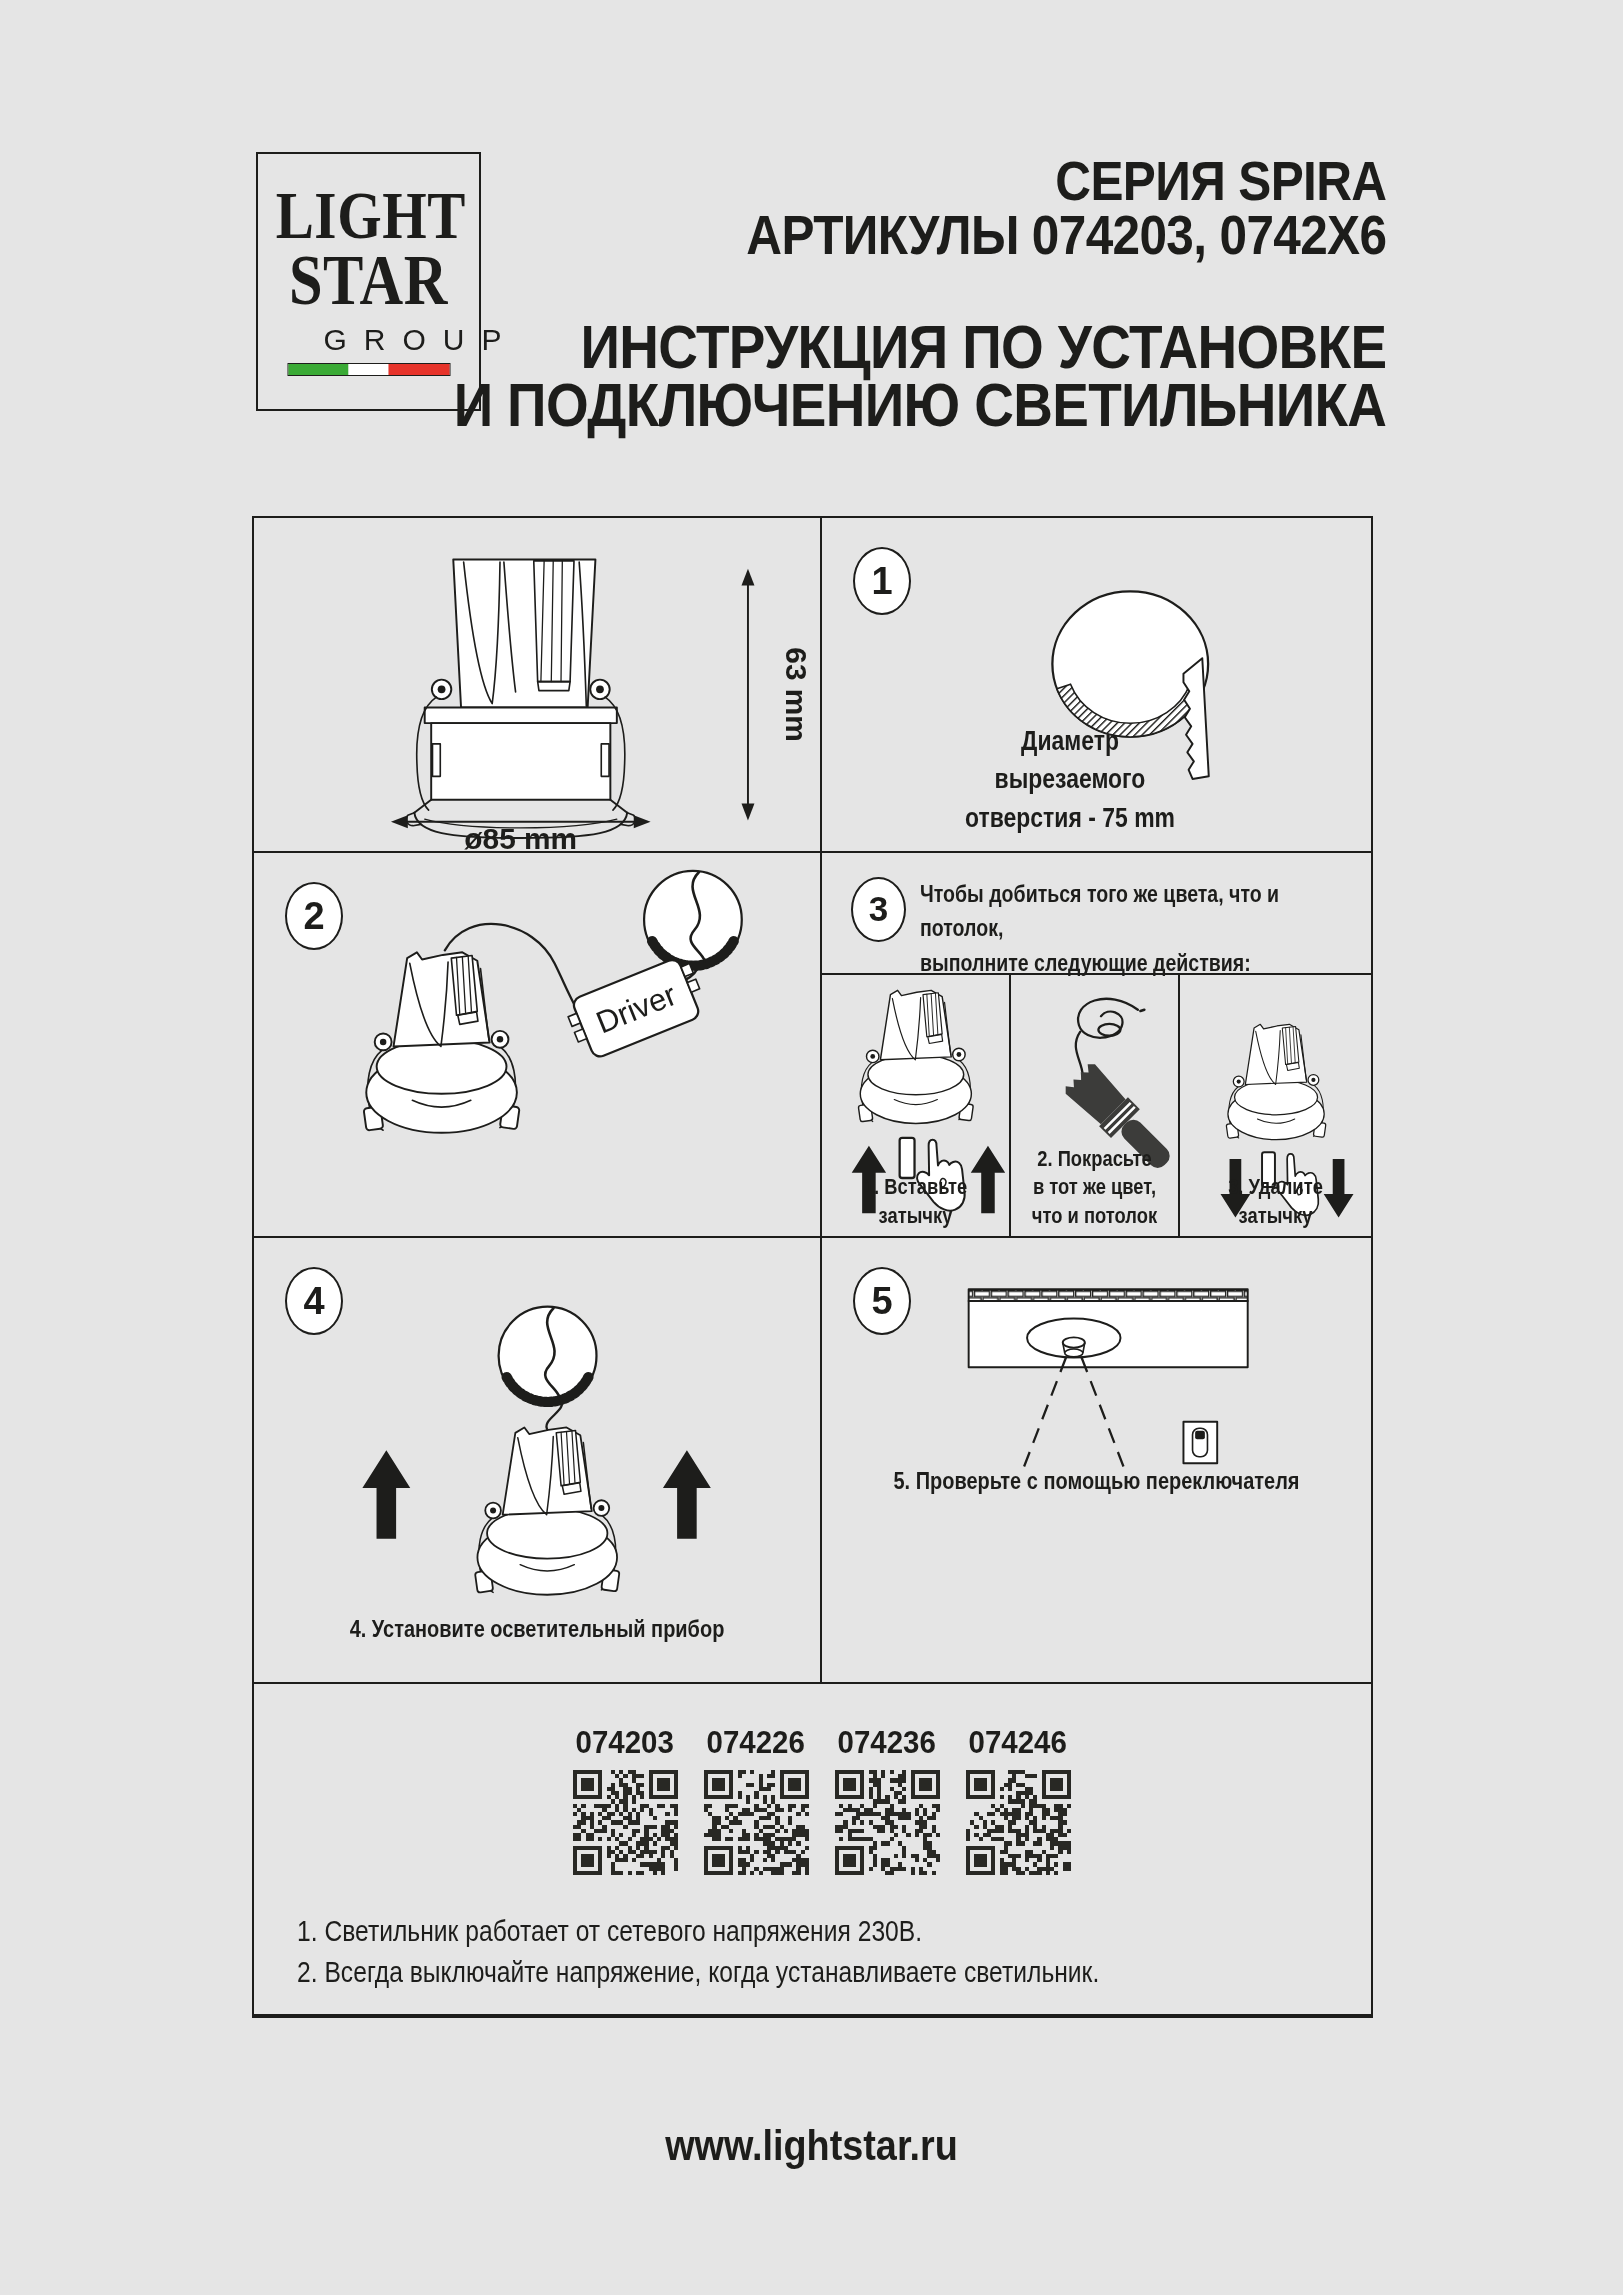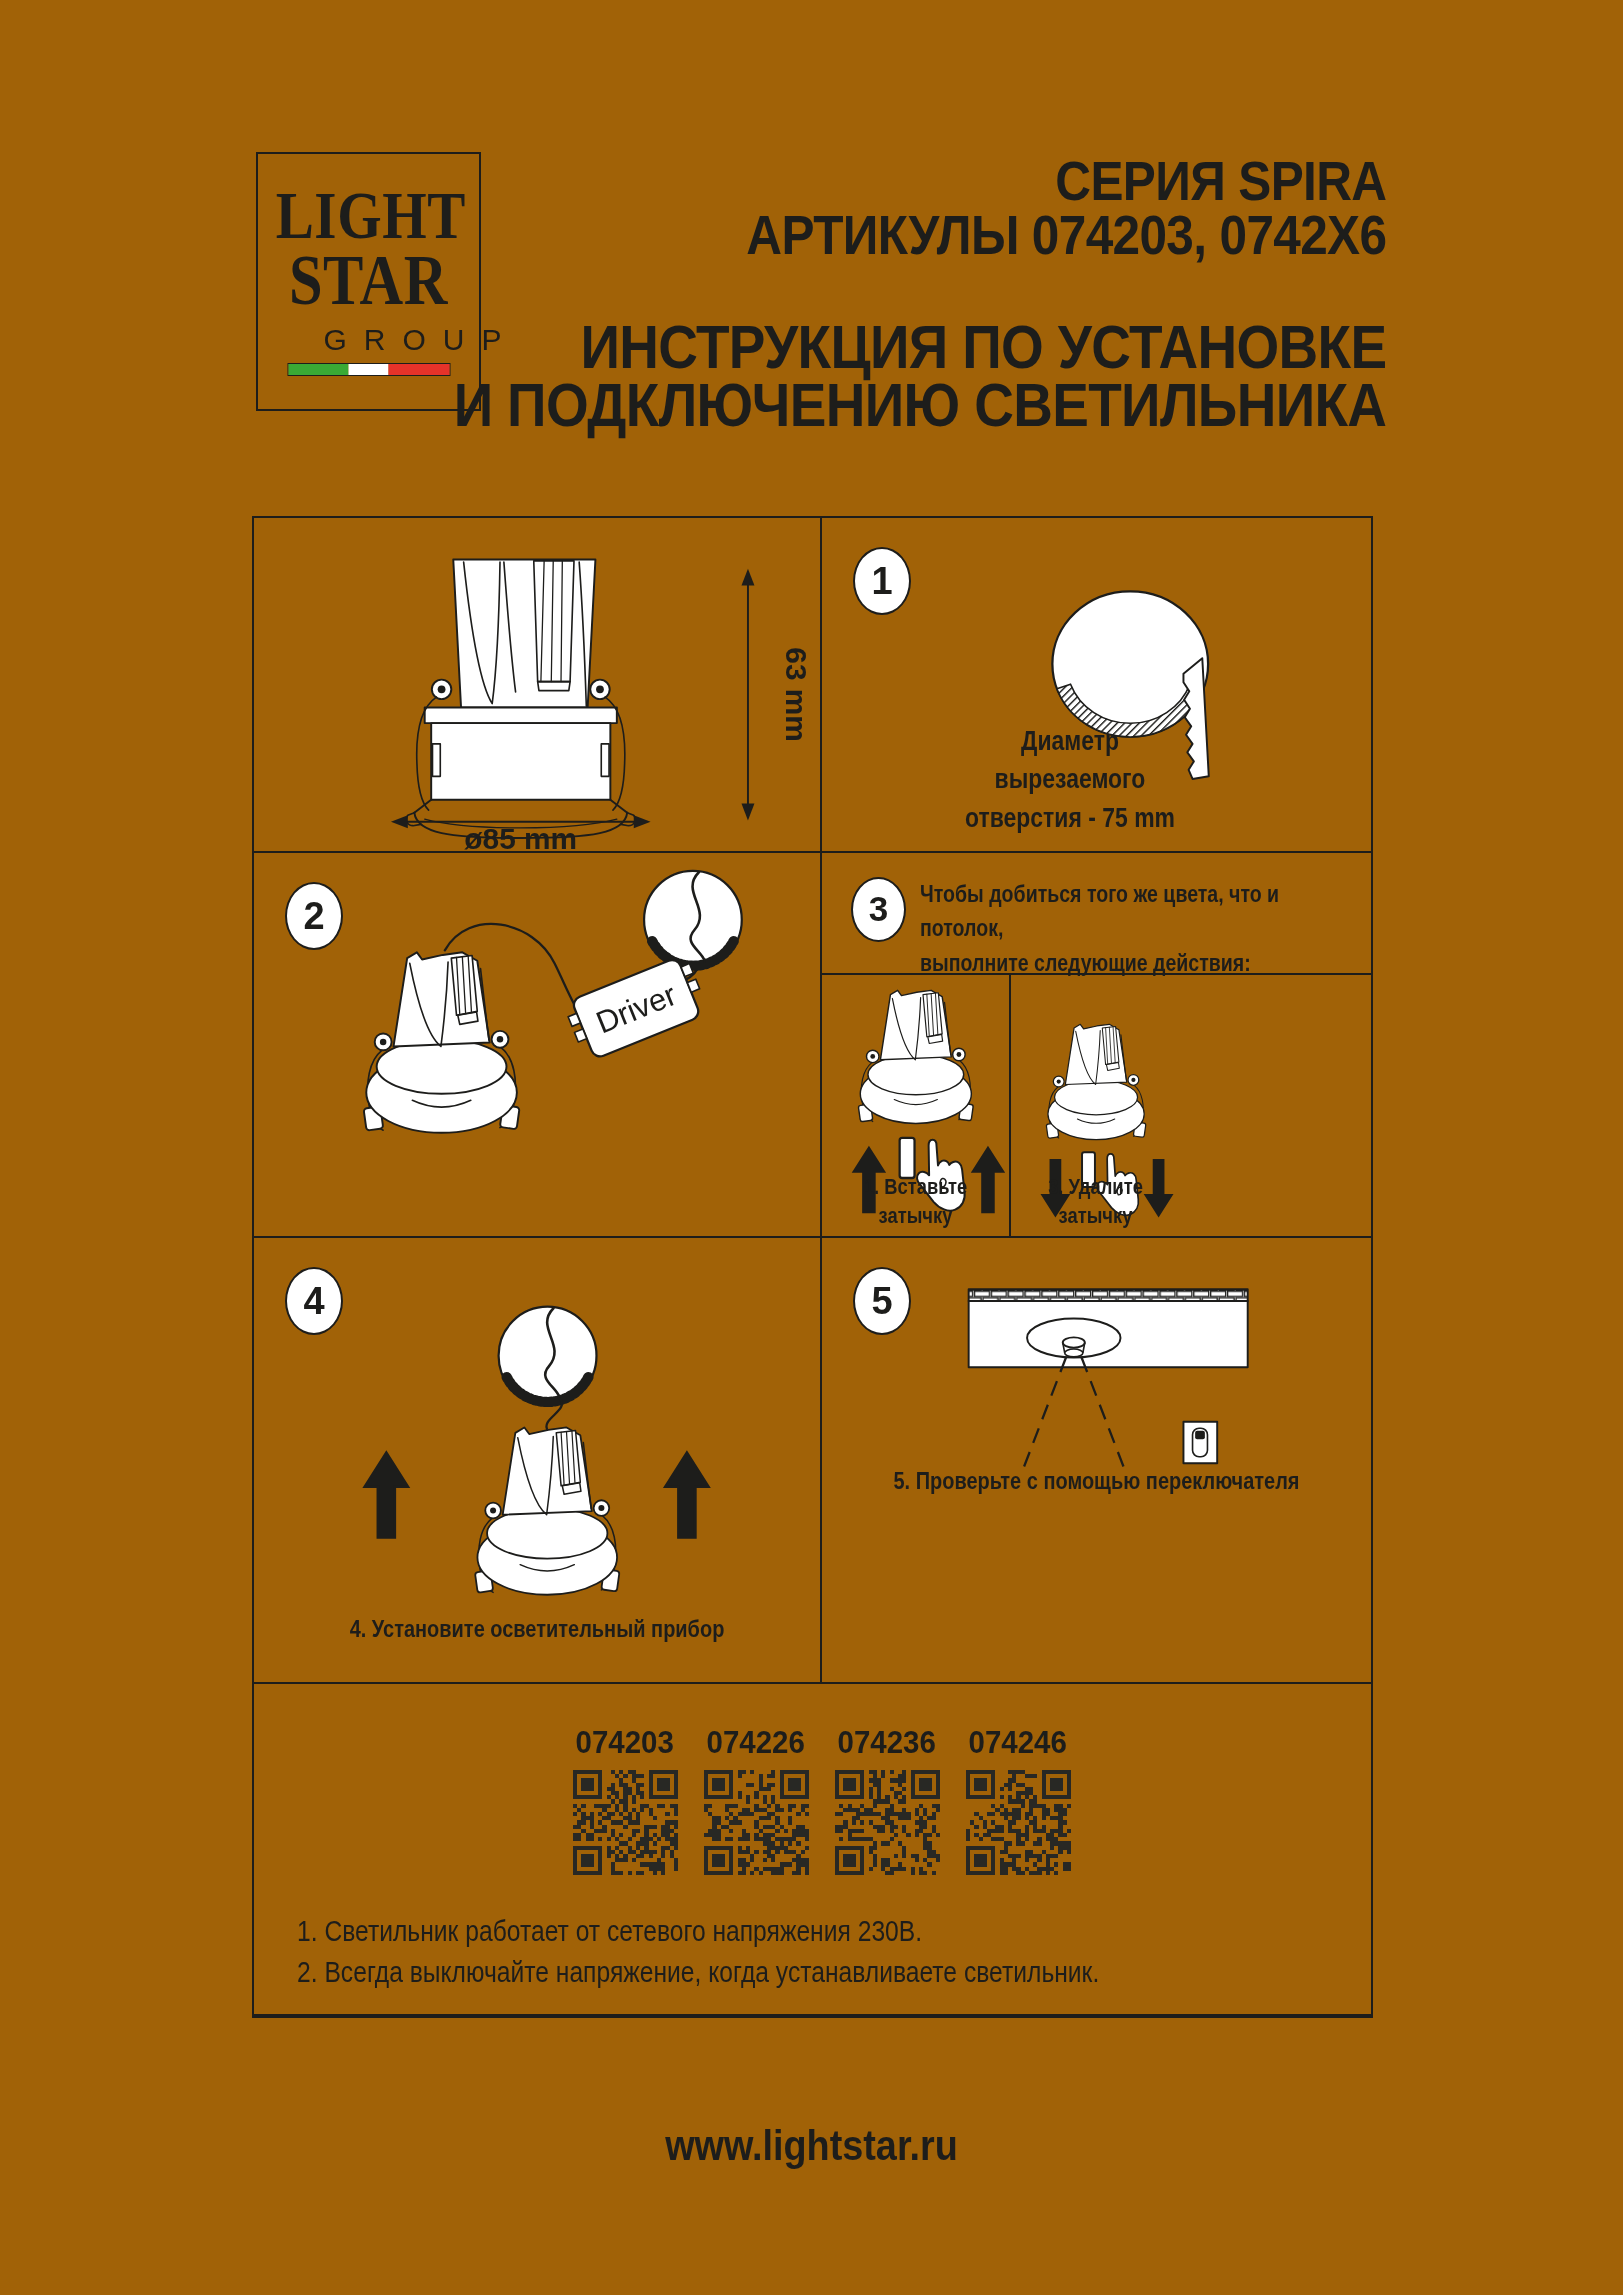--- a/index.html
+++ b/index.html
@@ -4,7 +4,7 @@
 <style>
   html,body { margin:0; padding:0; background:#888; }
   .page {
-    position:relative; width:1623px; height:2295px; background:#a16207;
+    position:relative; width:1623px; height:2295px; background:#e5e5e5;
     font-family:"Liberation Sans", sans-serif; color:#1d1d1b; overflow:hidden;
   }
   .pre { white-space:pre-line; }

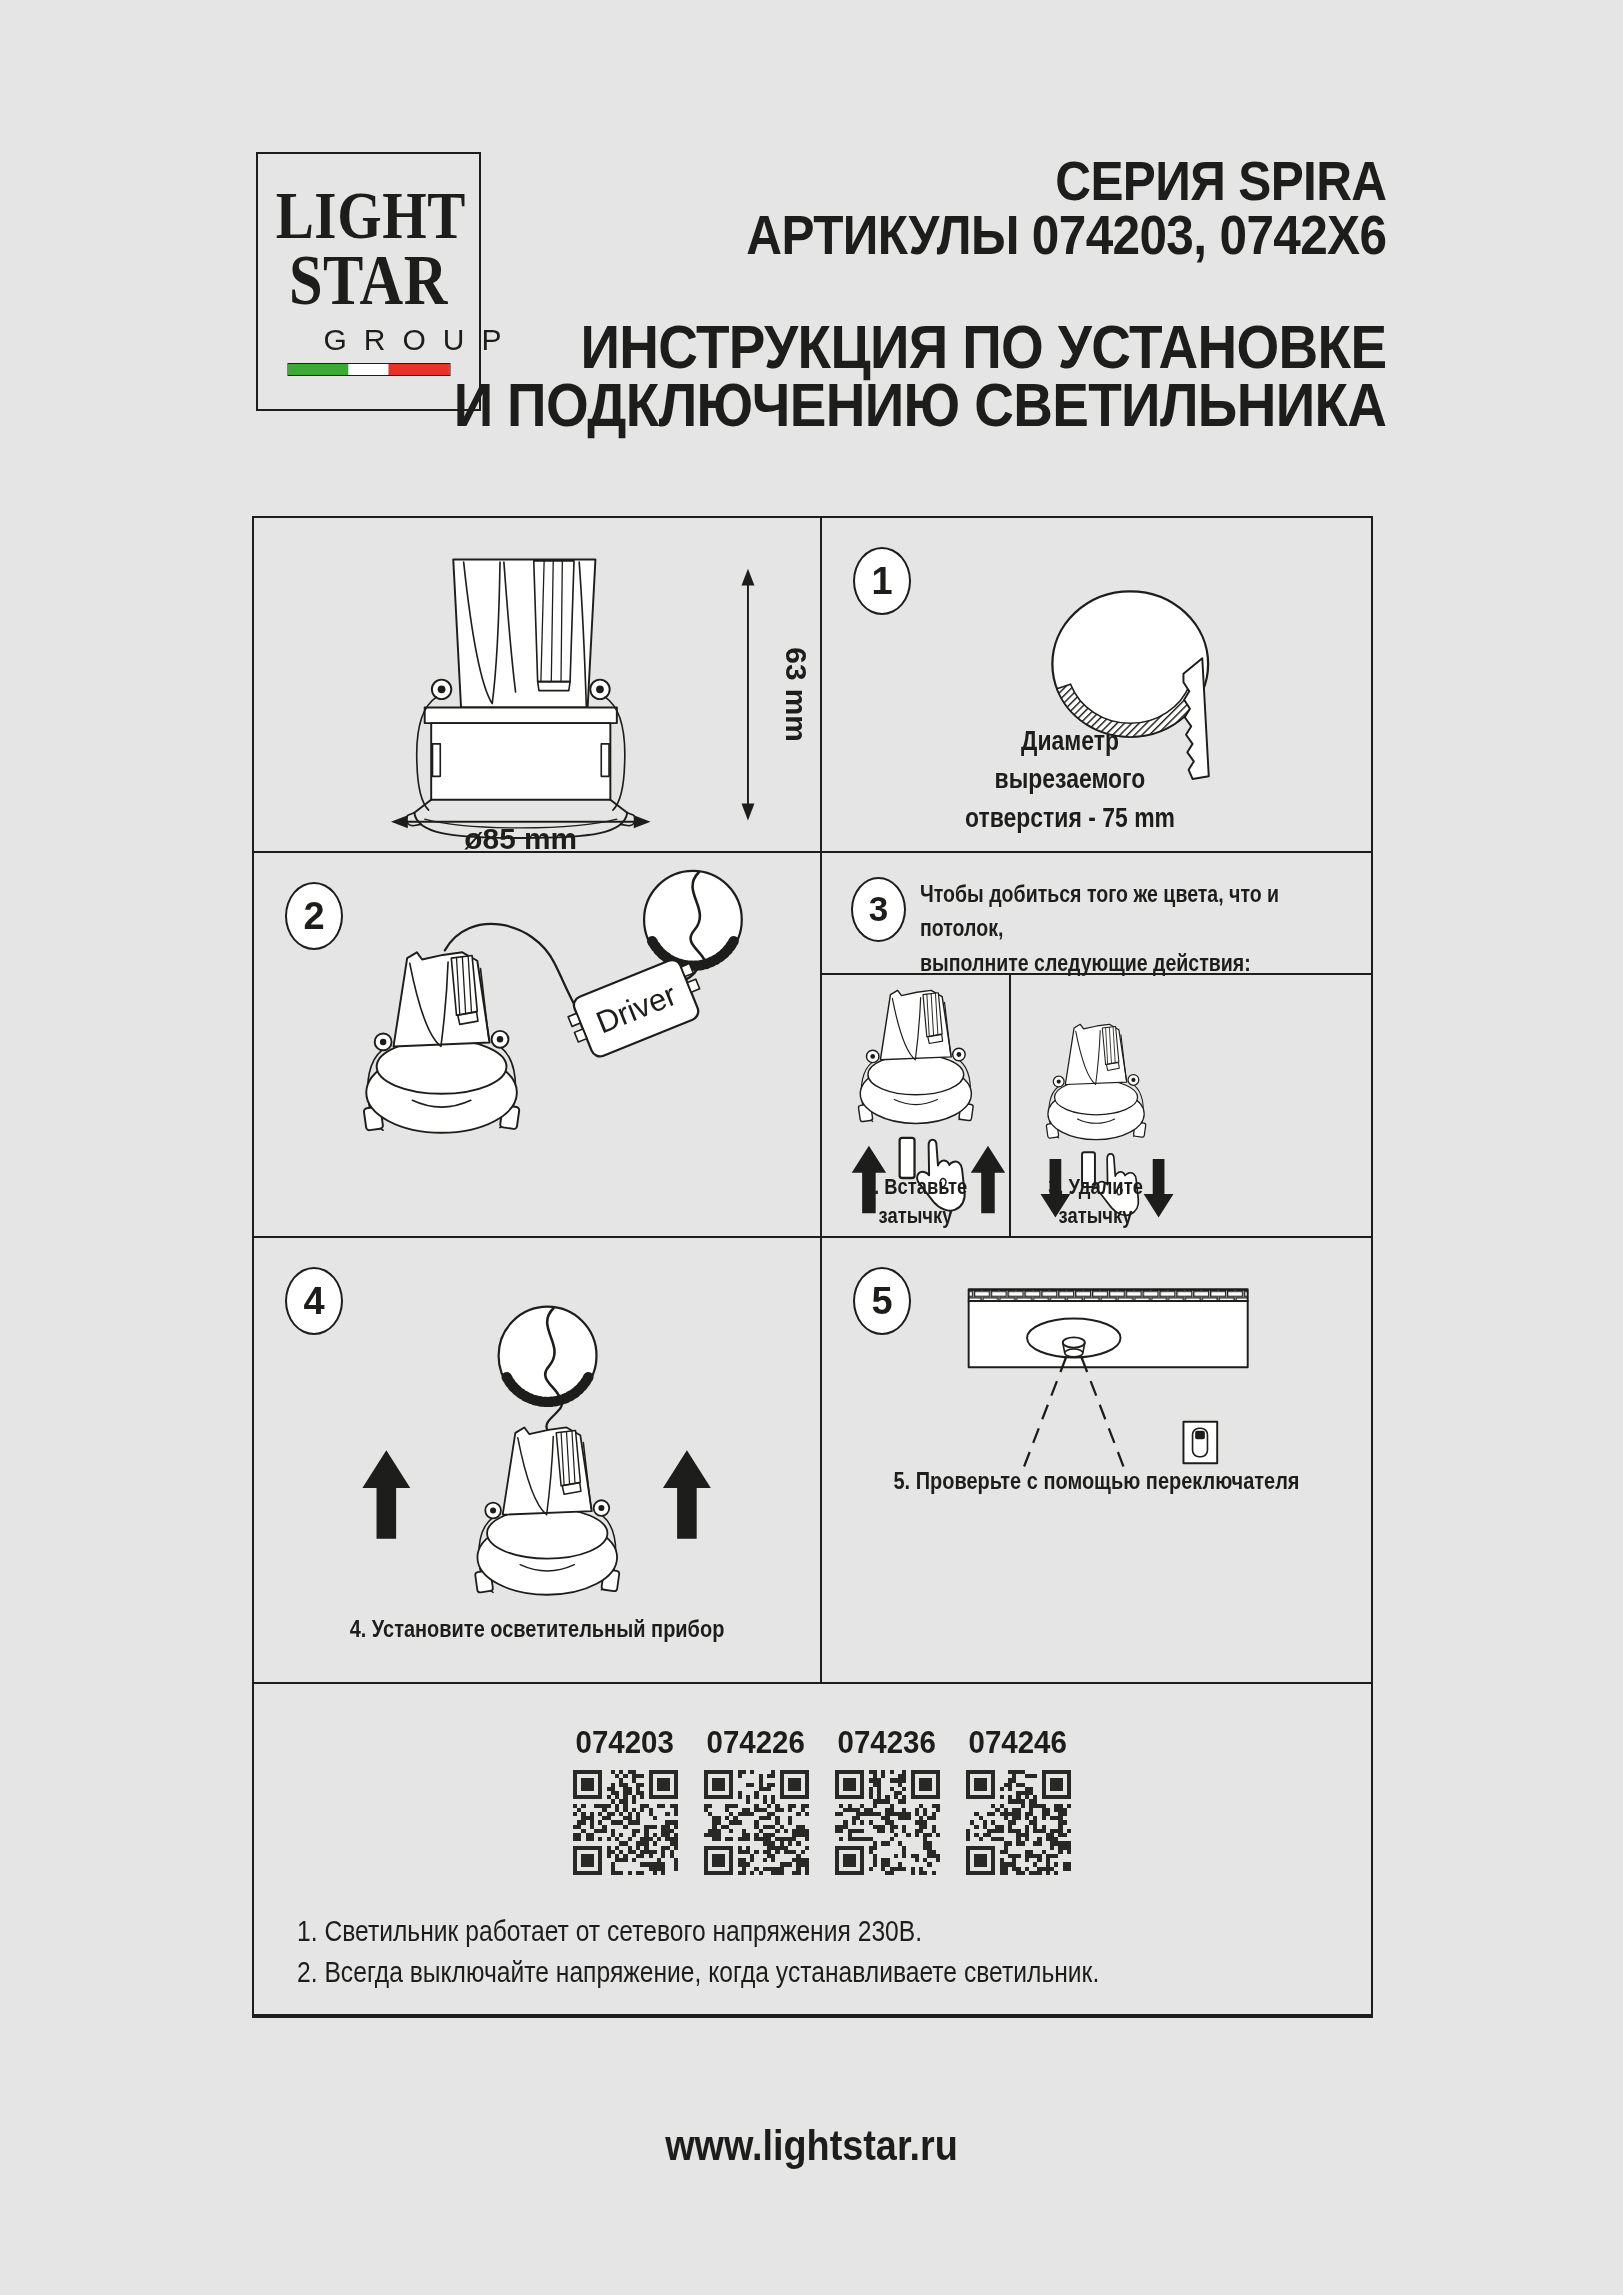--- a/index.html
+++ b/index.html
@@ -241,6 +241,20 @@
           <div class="cap cap-sub pre">1. Вставьте затычку</div>
         </div>
 
+        <div class="p3-sub">
+          <svg class="draw" viewBox="0 0 258 403">
+            <g stroke="#1d1d1b" stroke-width="3.5" fill="none" stroke-linecap="round">
+              <path d="M196,52 C150,18 94,40 105,76 C114,104 168,100 172,74 C175,56 150,48 139,62"></path>
+              <ellipse cx="152" cy="83" rx="17" ry="9"></ellipse>
+              <path d="M107,86 C84,120 128,142 103,180"></path>
+              <path d="M200,54 l6,-2" stroke-width="4"></path>
+            </g>
+            <use href="#g-brush" transform="translate(76,176) rotate(-45)"></use>
+          </svg>
+          <div class="cap cap-sub pre">2. Покрасьте
+в тот же цвет,
+что и потолок</div>
+        </div>
 
         <div class="p3-sub last">
           <svg class="draw" viewBox="0 0 292 403">

